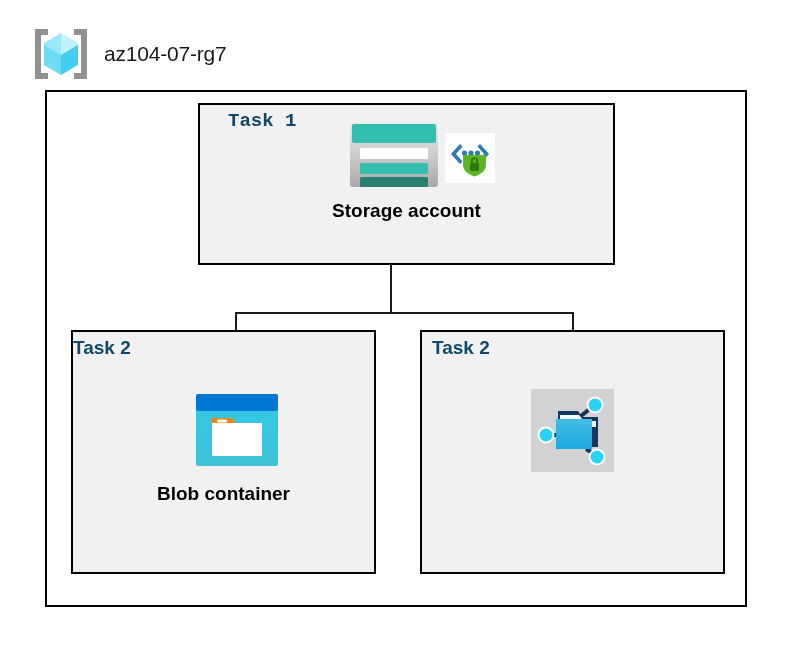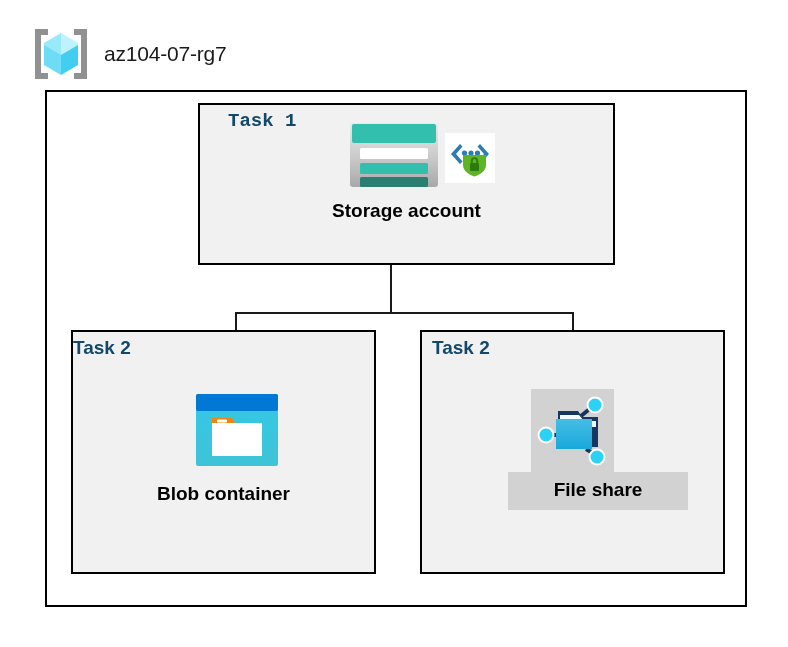--- a/index.html
+++ b/index.html
@@ -260,7 +260,6 @@
     </svg>
   </div>
 
-  <div class="node-caption" id="fileshare-caption">File share</div>
 
 </div>
 

